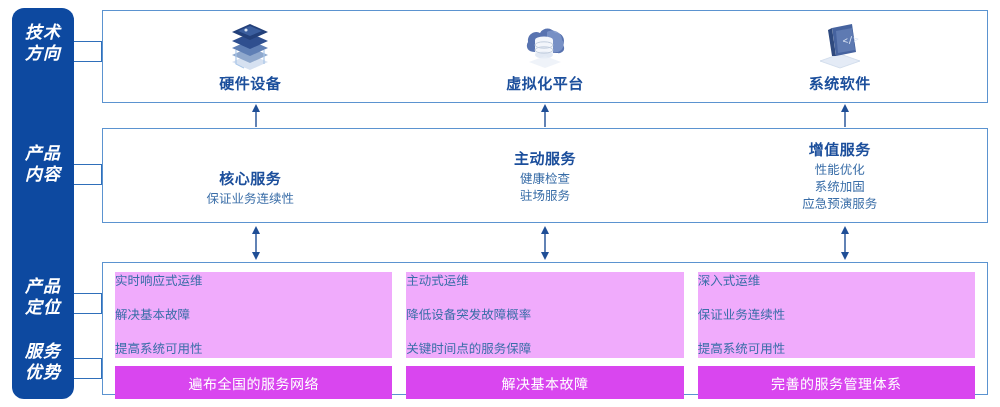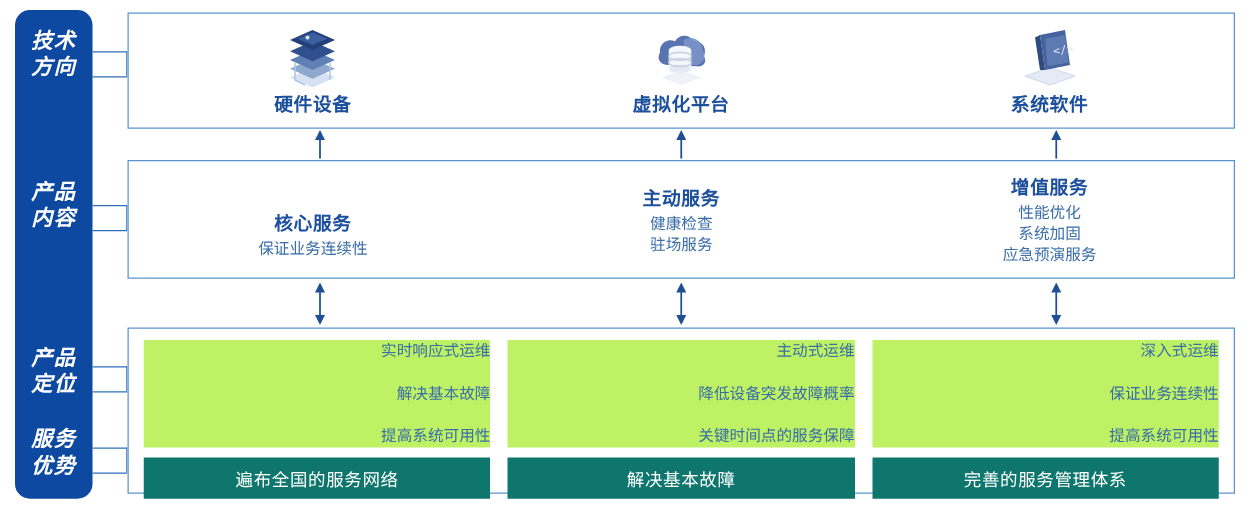--- a/index.html
+++ b/index.html
@@ -141,10 +141,10 @@
   .pos-rowbot { flex: 0 0 33px; }
   .pos-cell {
     flex: 1 1 0;
-    background: #bef264;
+    background: #f0abfc;
     display: flex;
     flex-direction: column;
-    align-items: flex-end;
+    align-items: flex-start;
     justify-content: center;
     gap: 16px;
   }

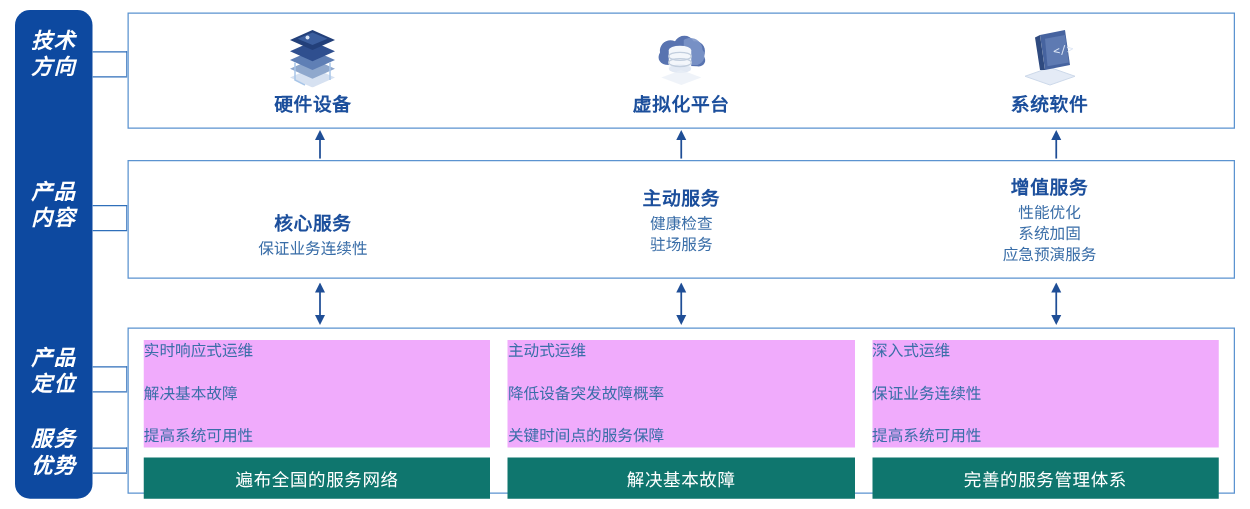--- a/index.html
+++ b/index.html
@@ -155,7 +155,7 @@
   }
   .adv-cell {
     flex: 1 1 0;
-    background: #0f766e;
+    background: #d946ef;
     display: flex;
     align-items: center;
     justify-content: center;

